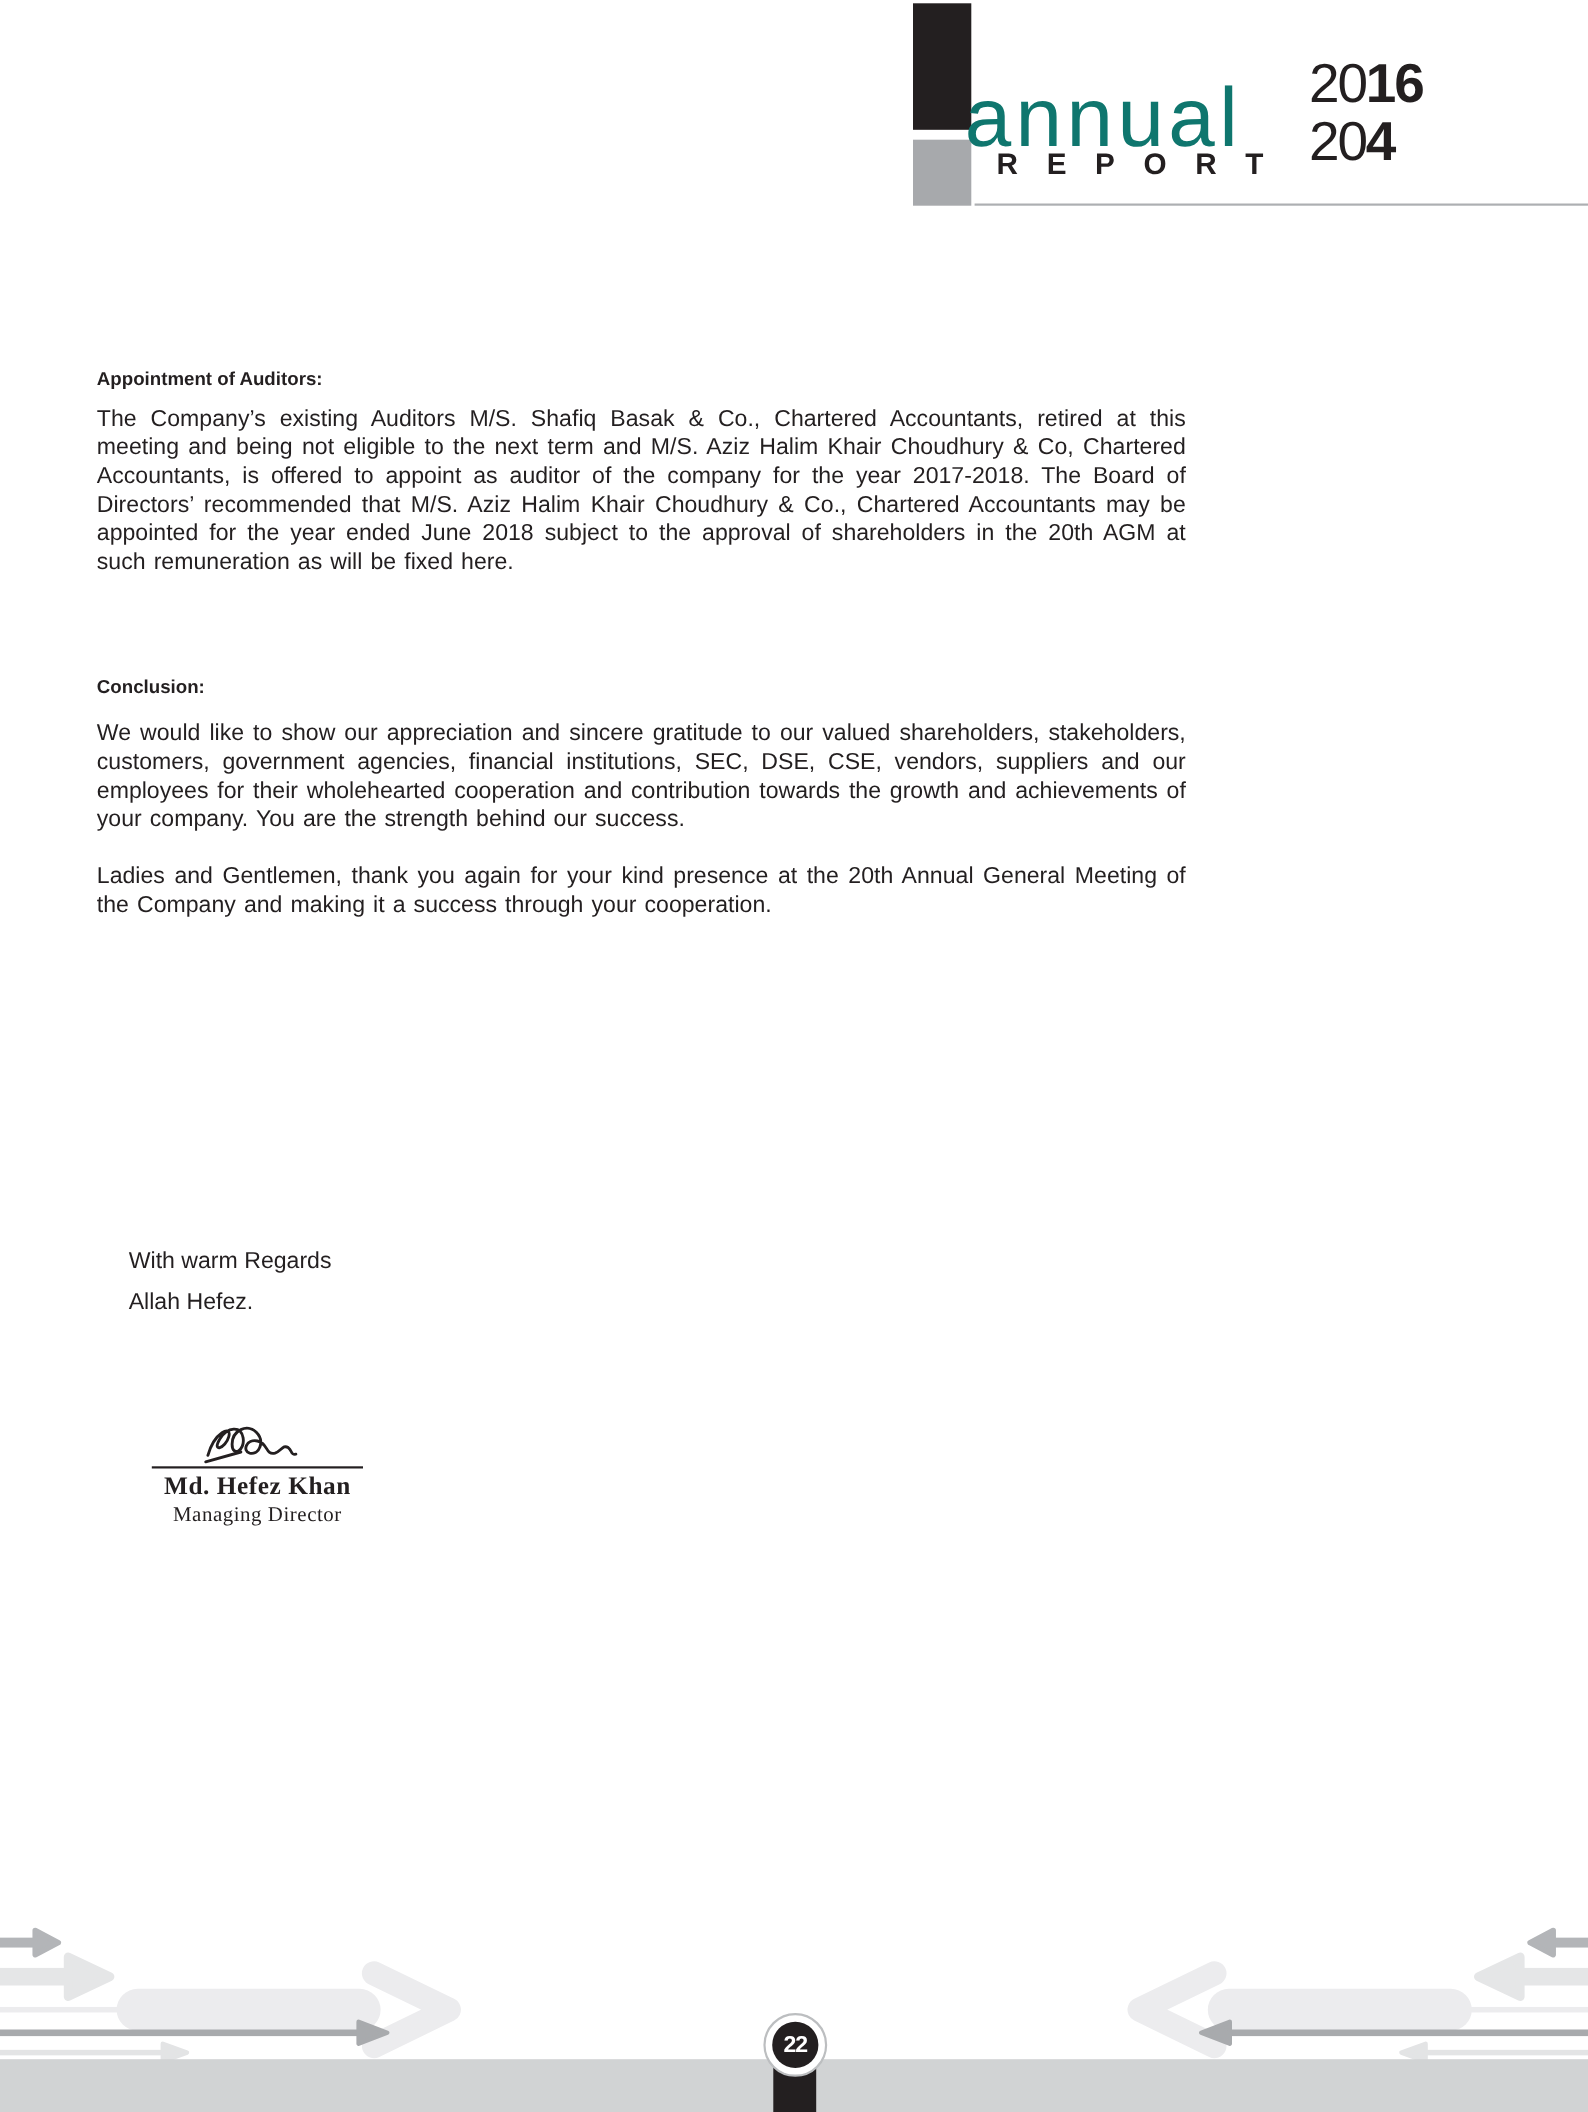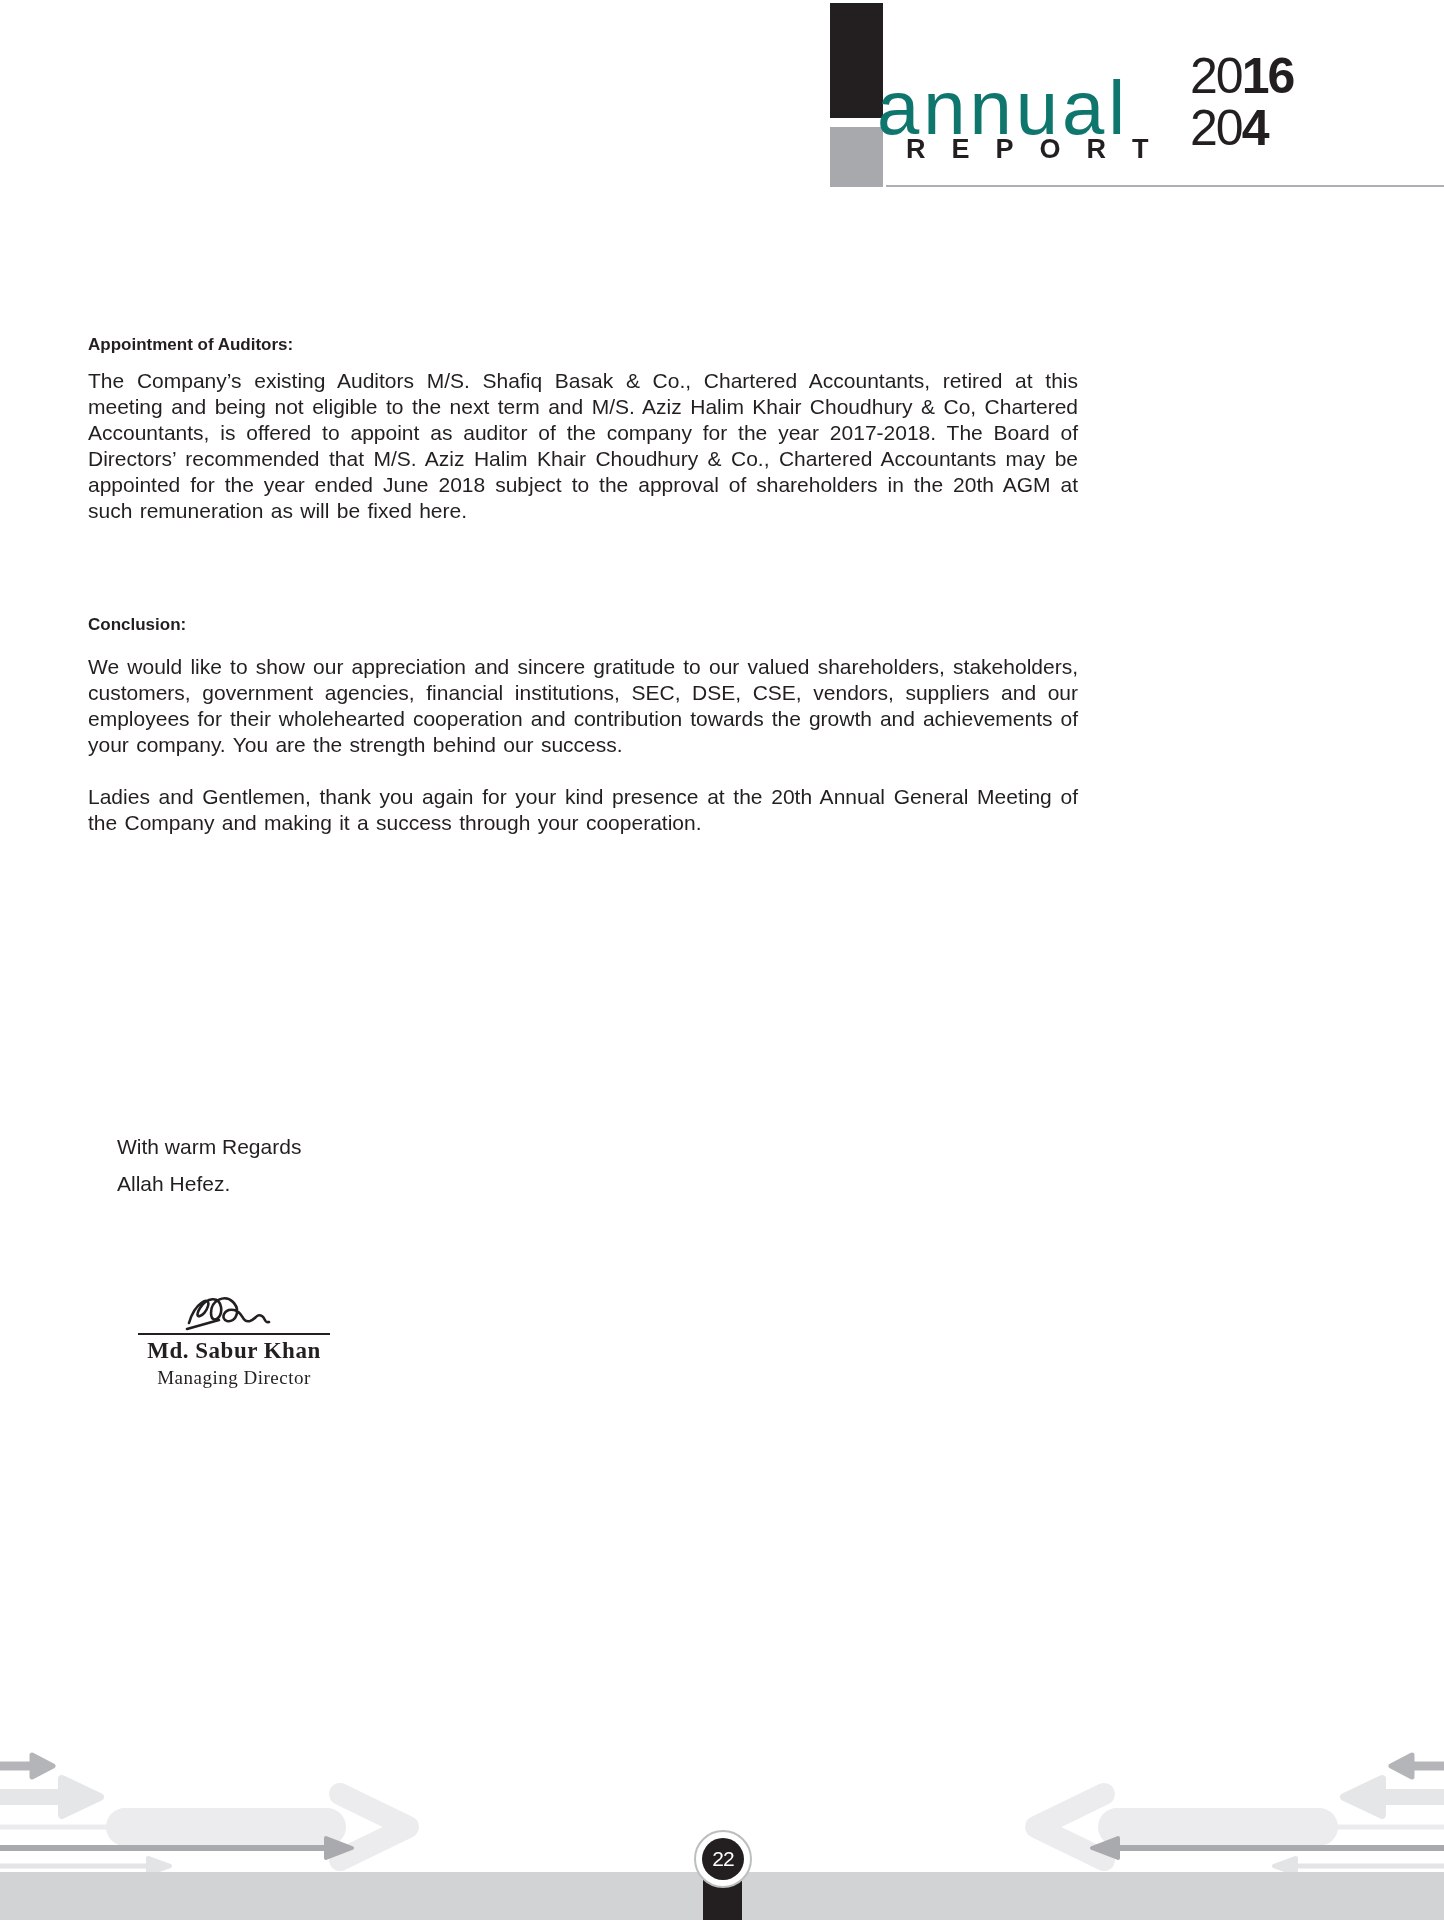--- a/index.html
+++ b/index.html
@@ -87,7 +87,7 @@
   </svg>
   <div class="sig-rule"></div>
   <div class="sig-block">
-    <div class="sig-name">Md. Sabur Khan</div>
+    <div class="sig-name">Md. Hefez Khan</div>
     <div class="sig-title">Managing Director</div>
   </div>
 

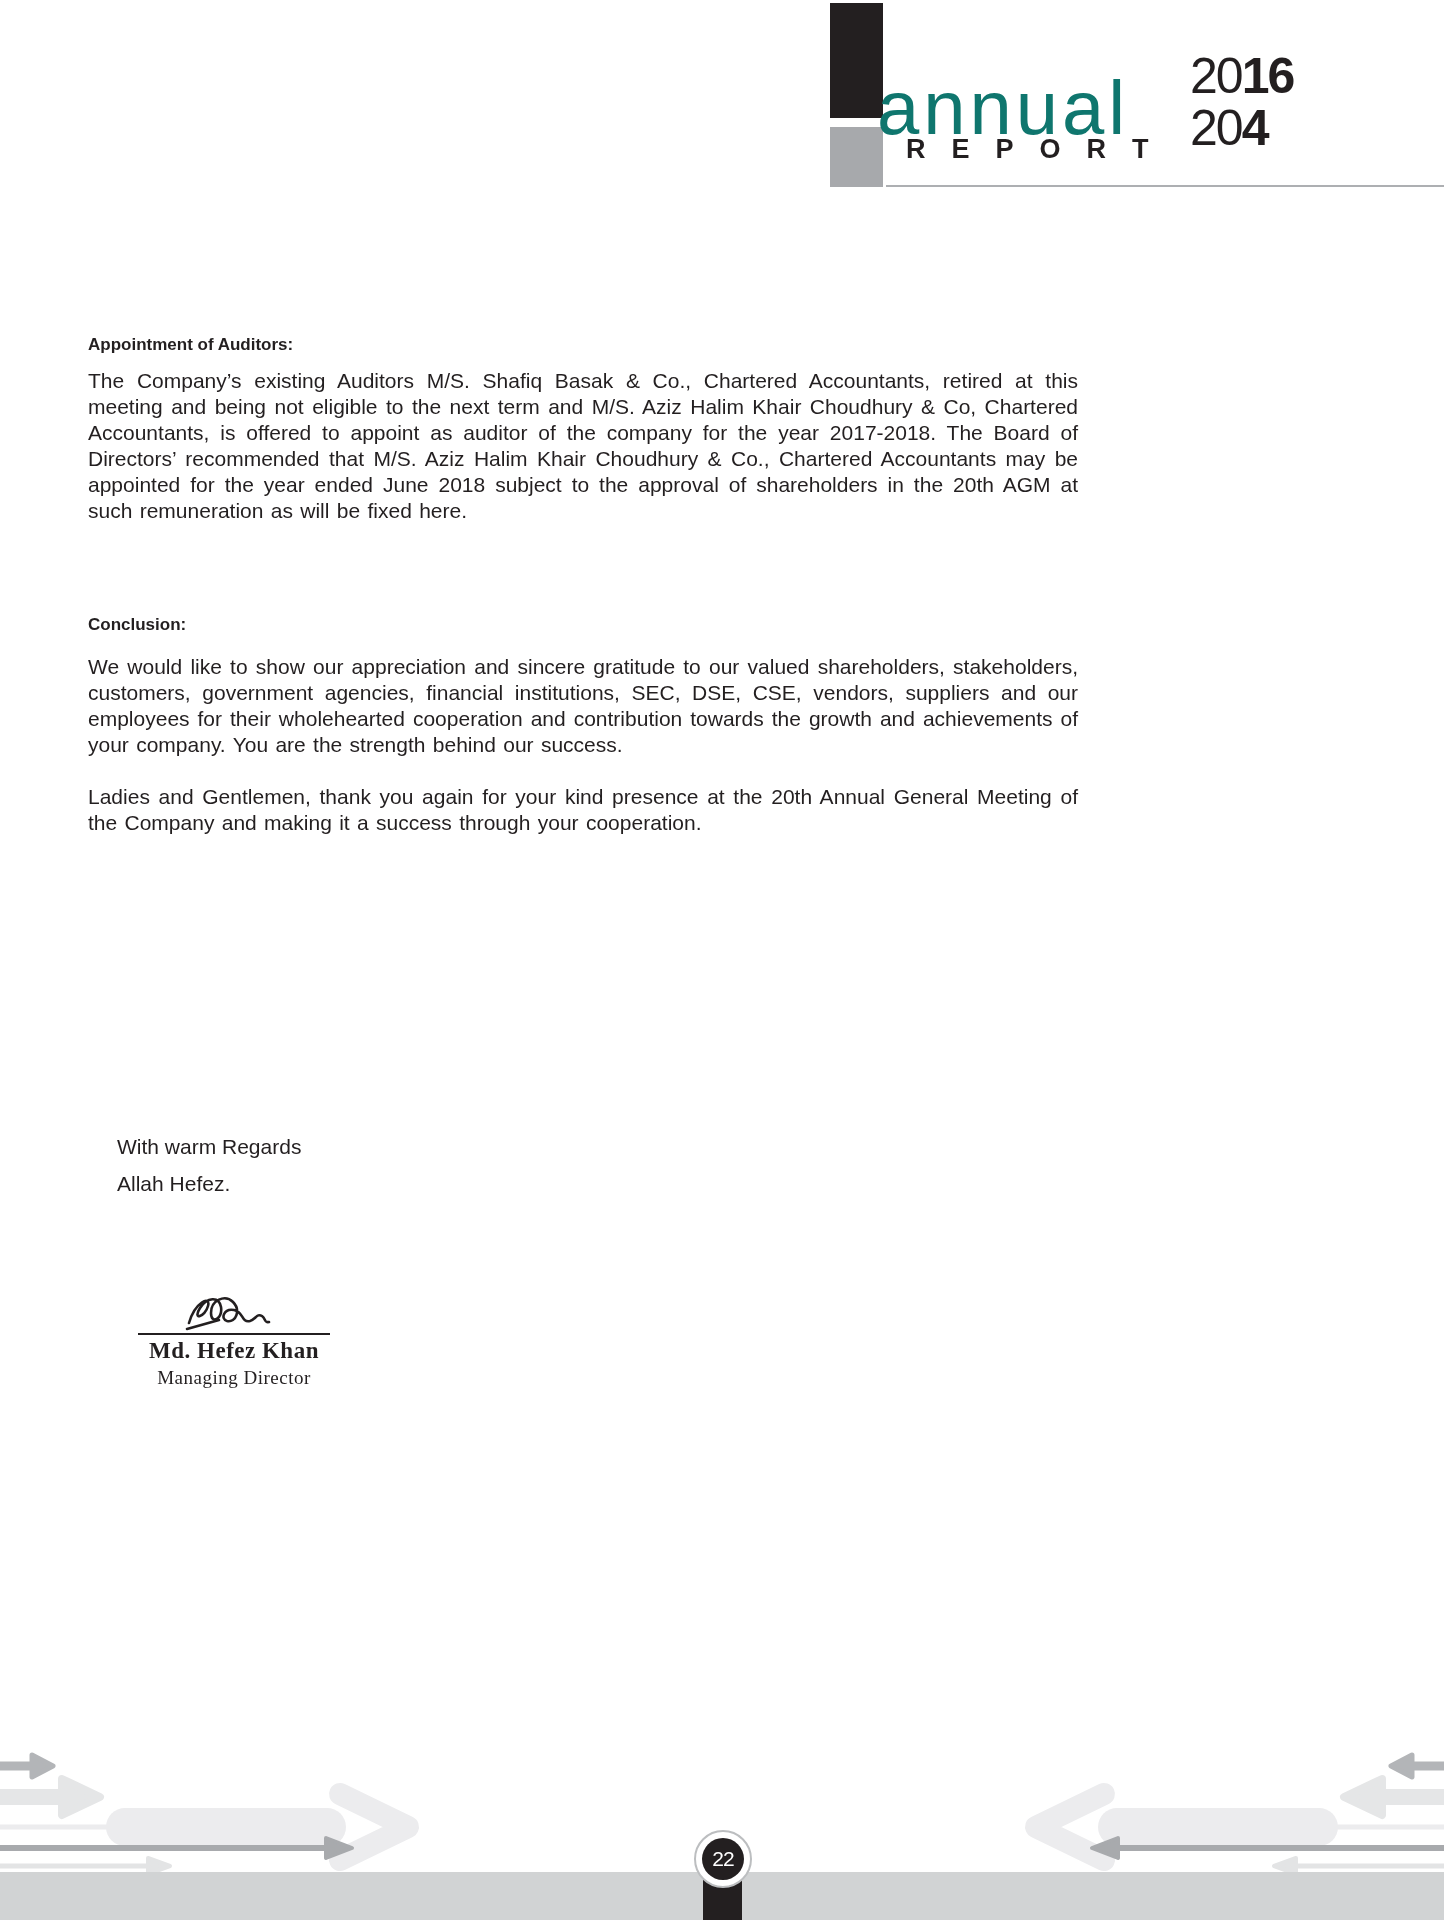--- a/index.html
+++ b/index.html
@@ -50,7 +50,7 @@
     width:42px;height:42px;border-radius:50%;background:#231f20;
     display:flex;align-items:center;justify-content:center;
   }
-  .page-badge-inner span{color:#ffffff;font-size:21px;font-weight:400;letter-spacing:-1px;}
+  .page-badge-inner span{color:#ffffff;font-size:21px;font-weight:700;letter-spacing:-1px;}
 </style>
 </head>
 <body>

